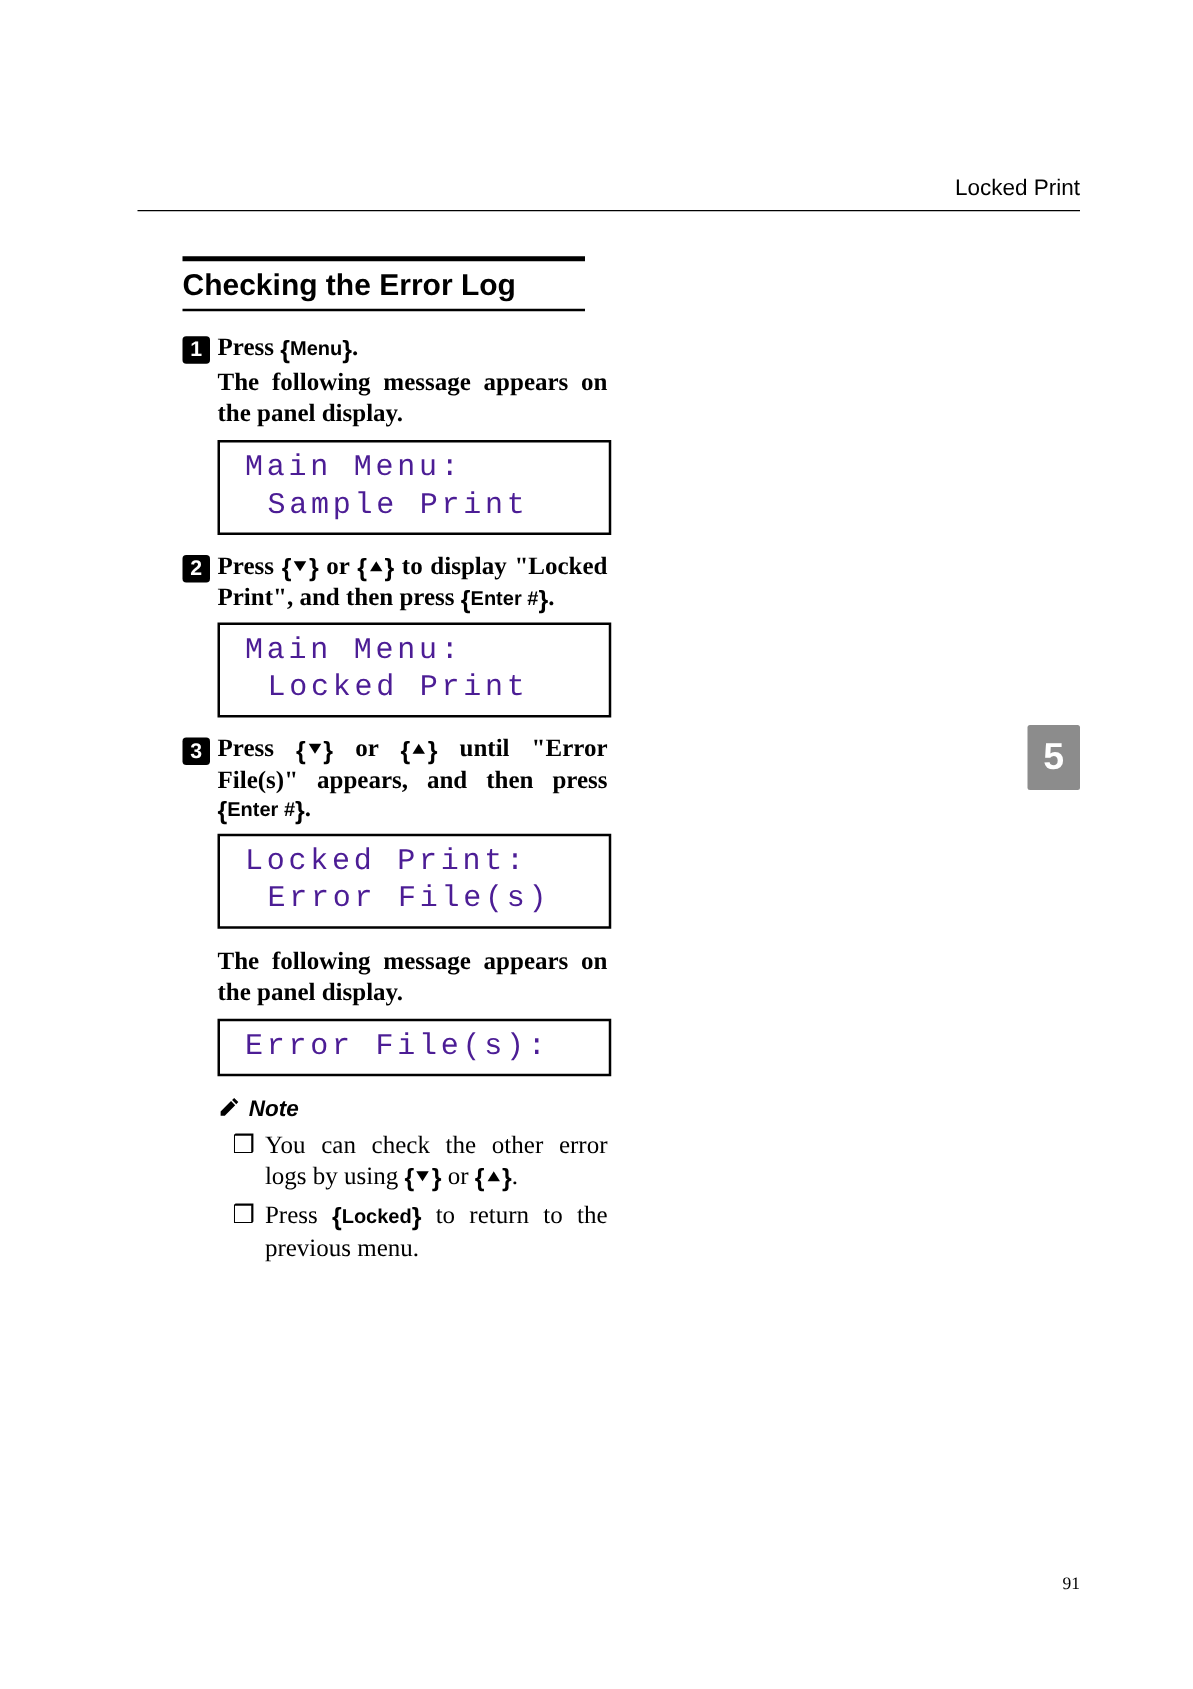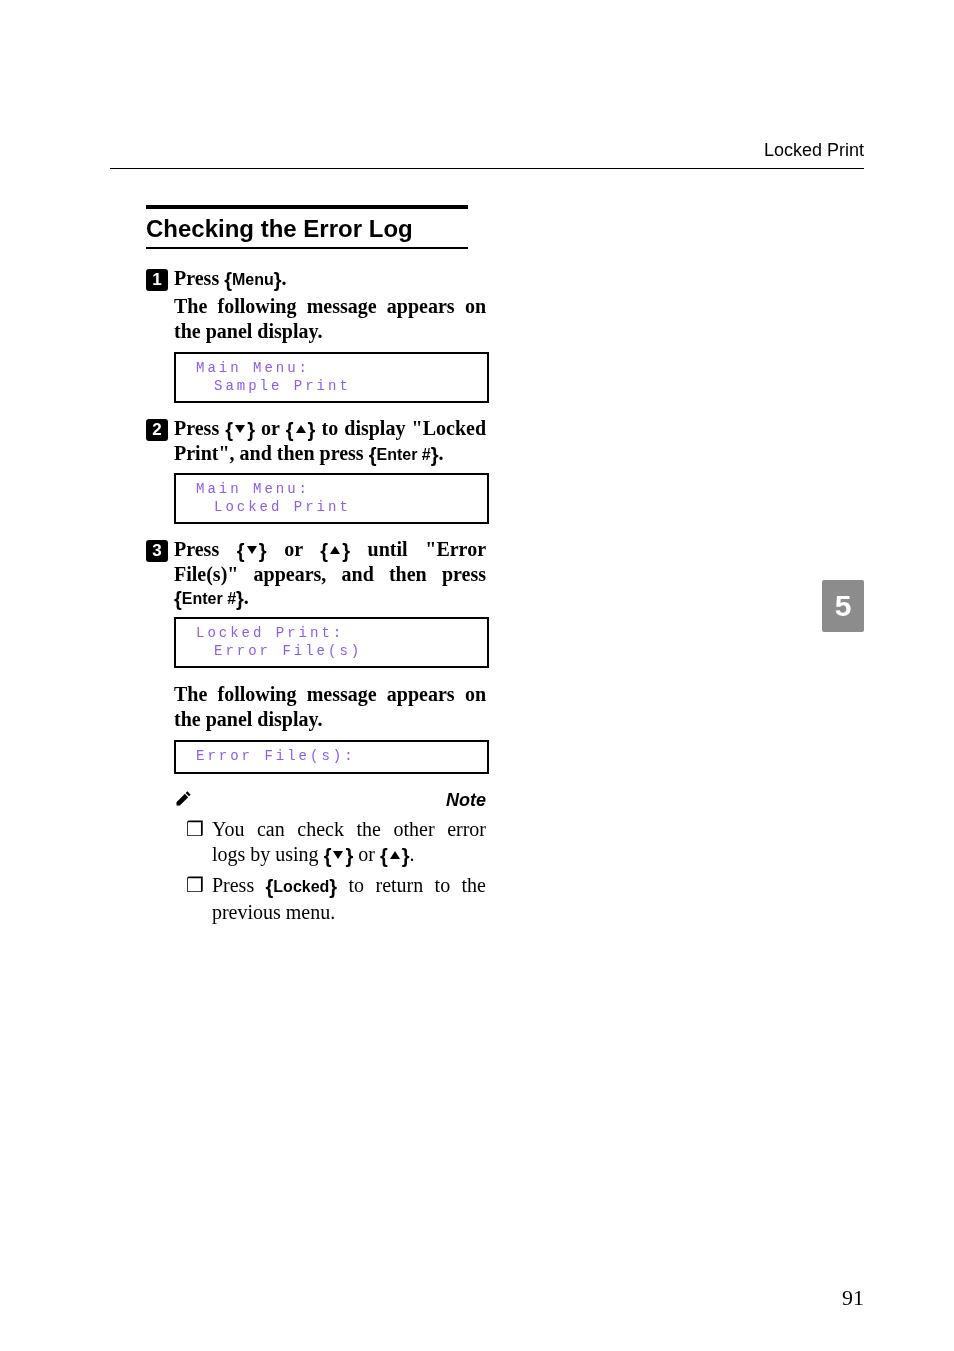--- a/index.html
+++ b/index.html
@@ -112,10 +112,10 @@
     margin: 6px 0 14px 28px;
     padding: 6px 10px 6px 20px;
     font-family: "Courier New", monospace;
-    font-size: 14px;
+    font-size: 24px;
     letter-spacing: 3px;
     line-height: 1.25;
-    color: #8b5cf6;
+    color: #4c1d95;
     width: 281px;
   }
   .lcd .line2 {

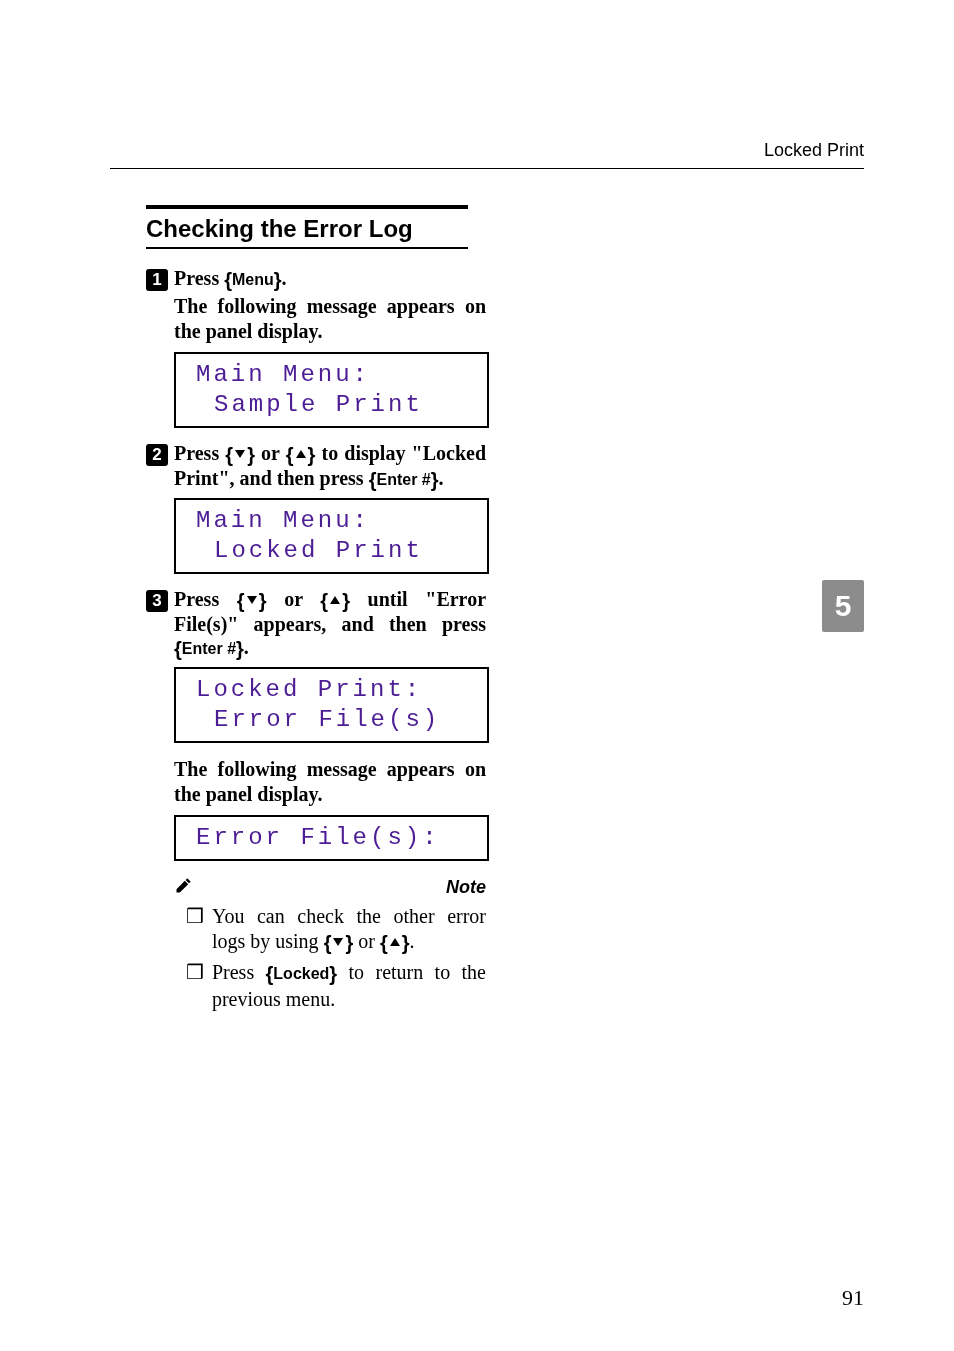--- a/index.html
+++ b/index.html
@@ -130,7 +130,6 @@
     display: flex;
     align-items: center;
     gap: 5px;
-    justify-content: space-between;
   }
   .note-item {
     margin: 0 0 4px 40px;

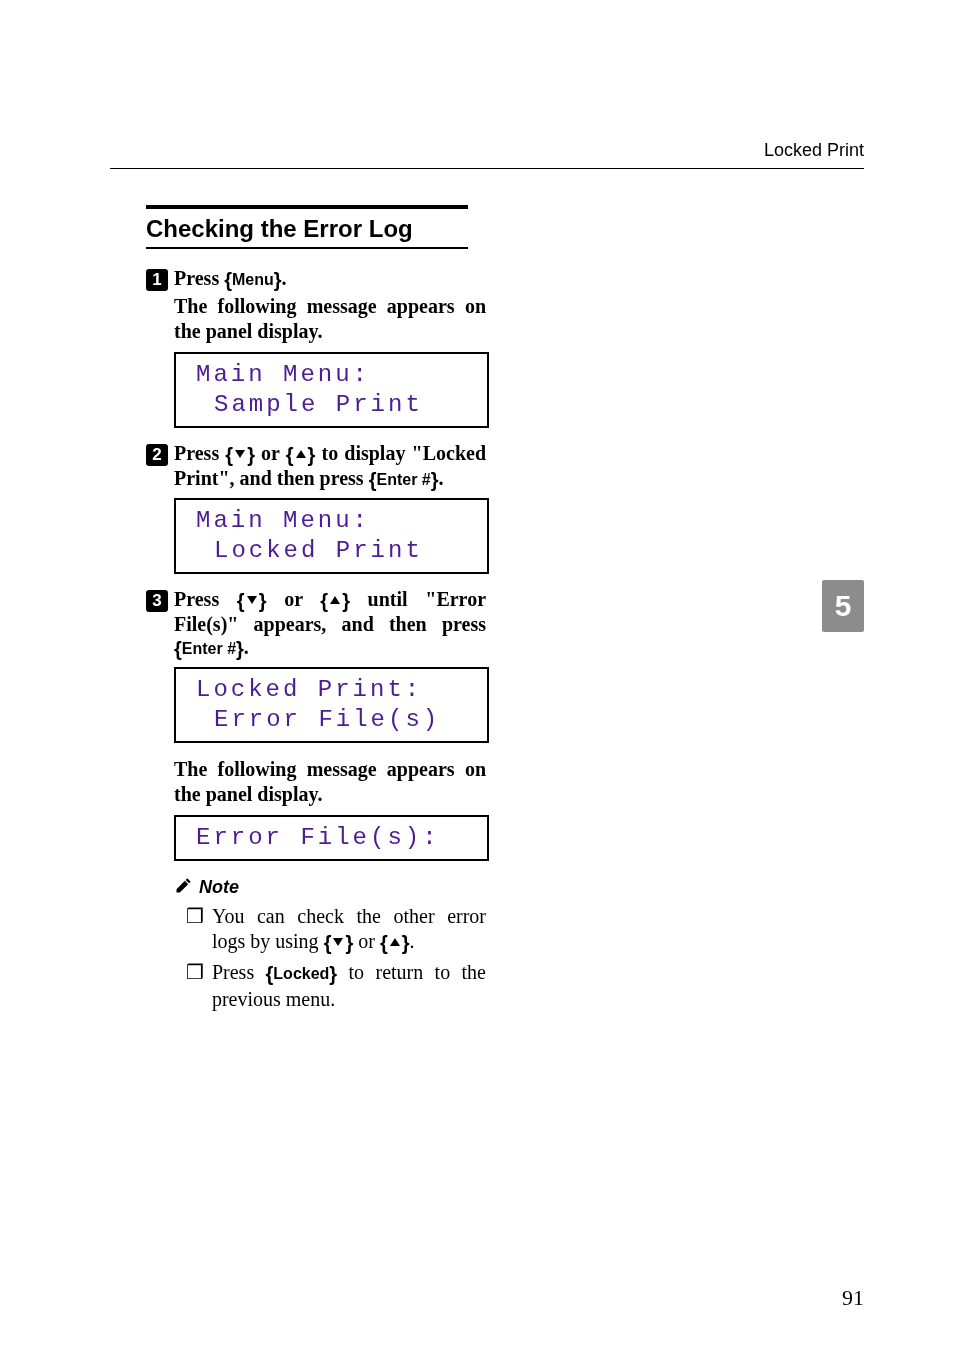--- a/index.html
+++ b/index.html
@@ -160,8 +160,8 @@
   .page-number {
     position: absolute;
     right: 90px;
-    bottom: 40px;
-    font-size: 22px;
+    bottom: 75px;
+    font-size: 14px;
     font-family: "Times New Roman", Times, serif;
     margin-top: 47px;
   }

